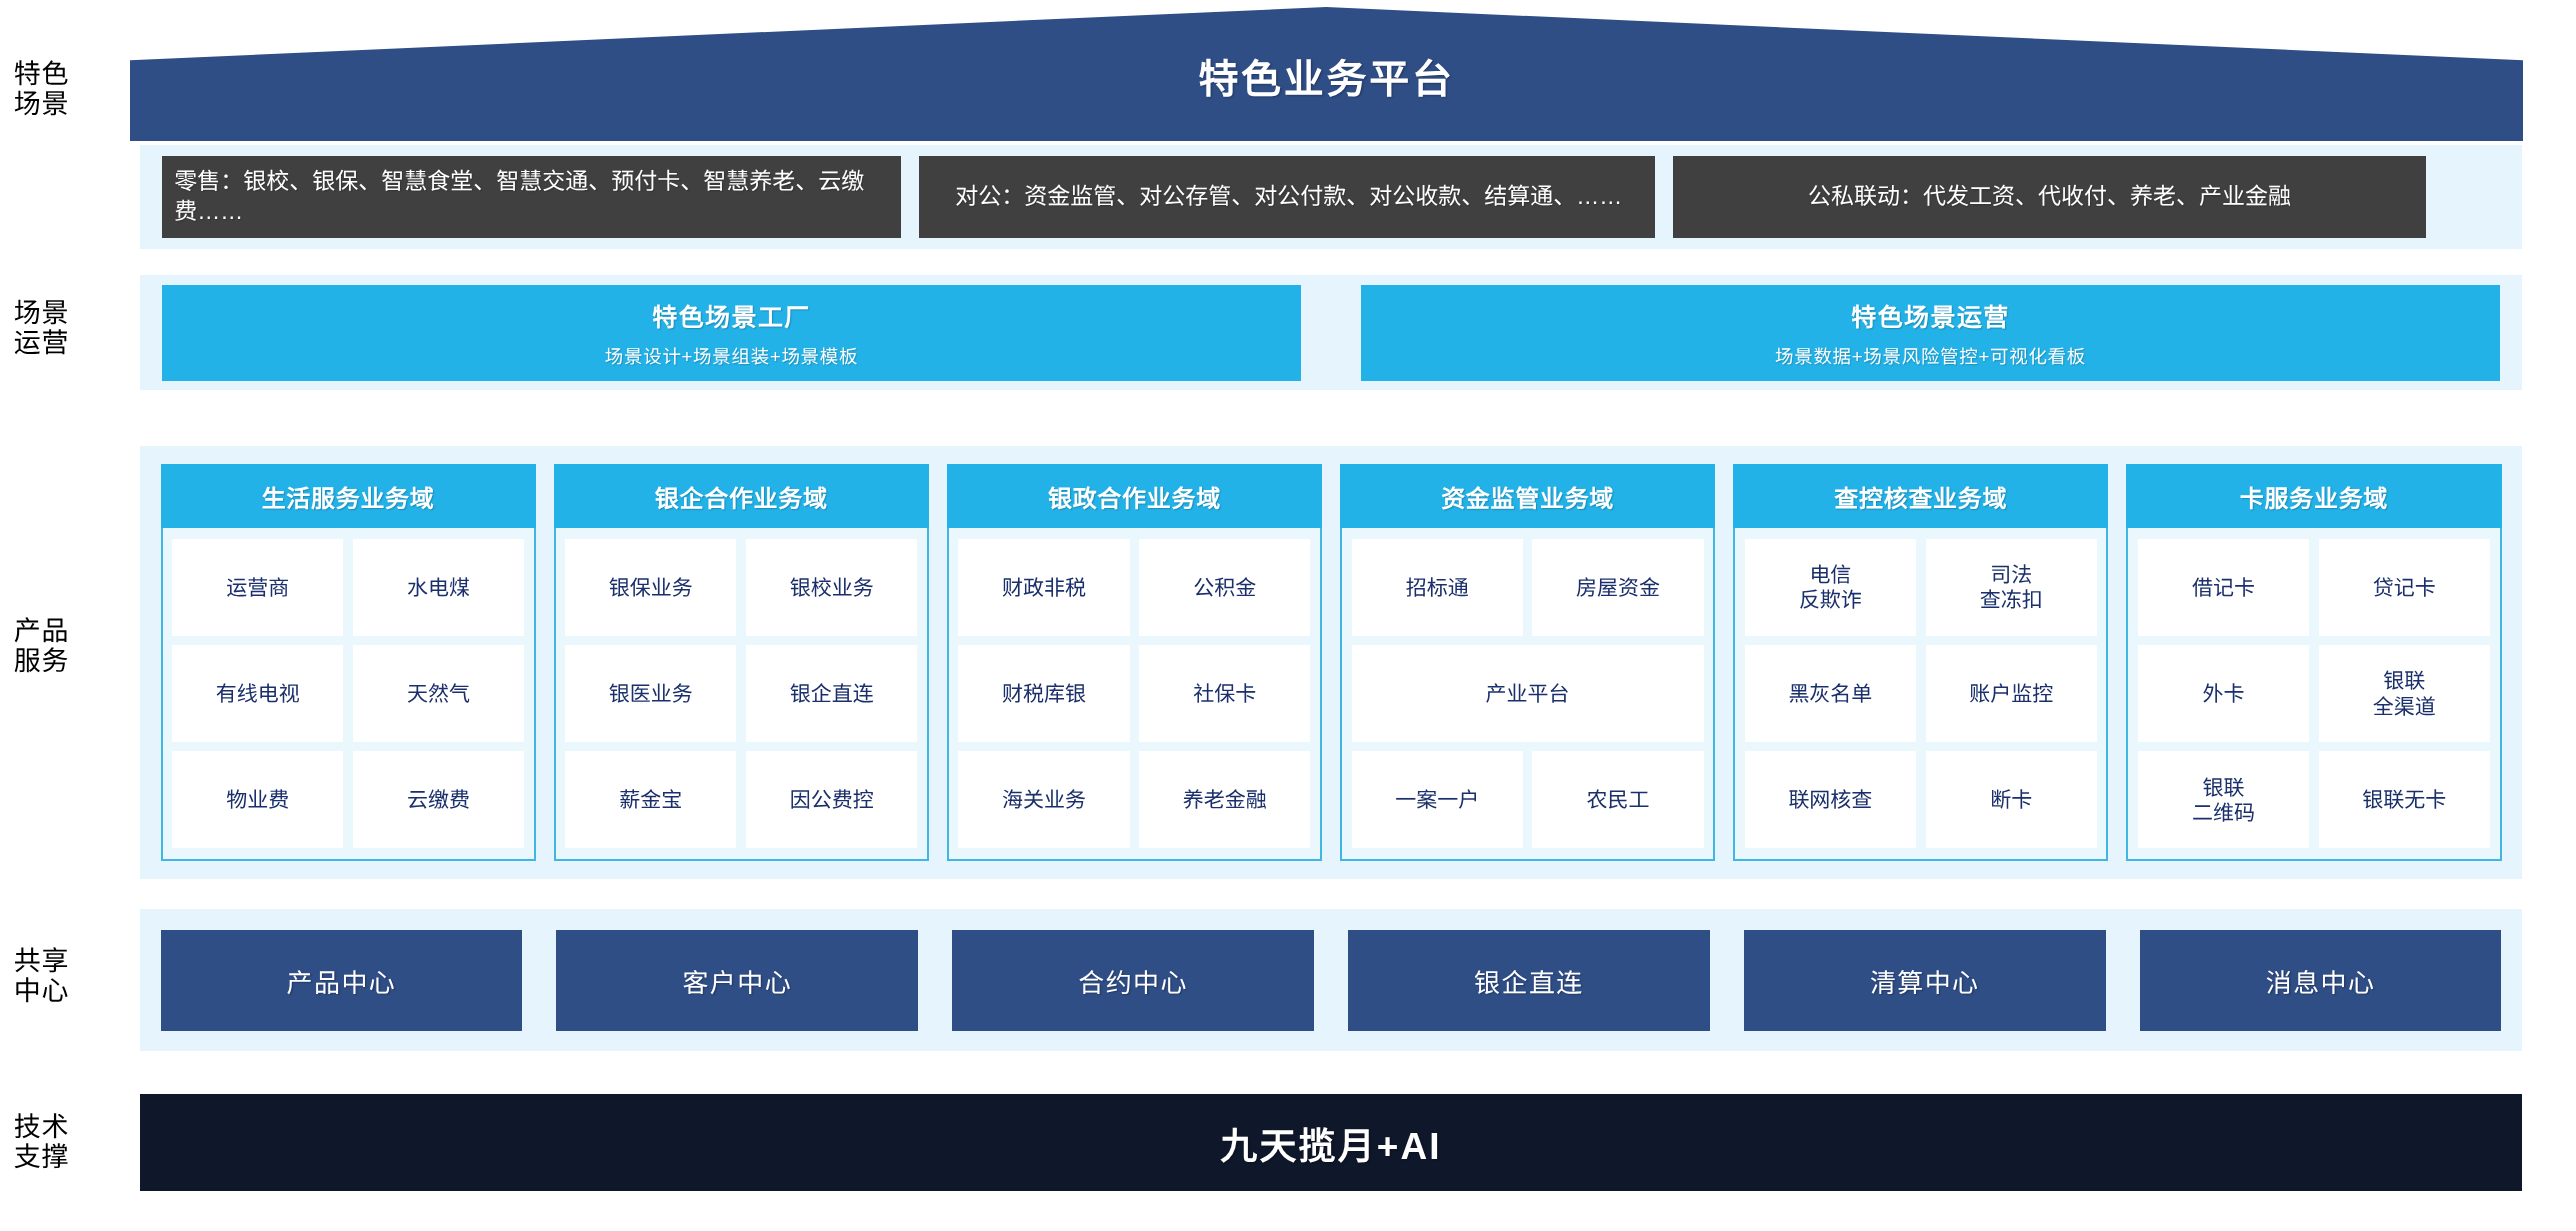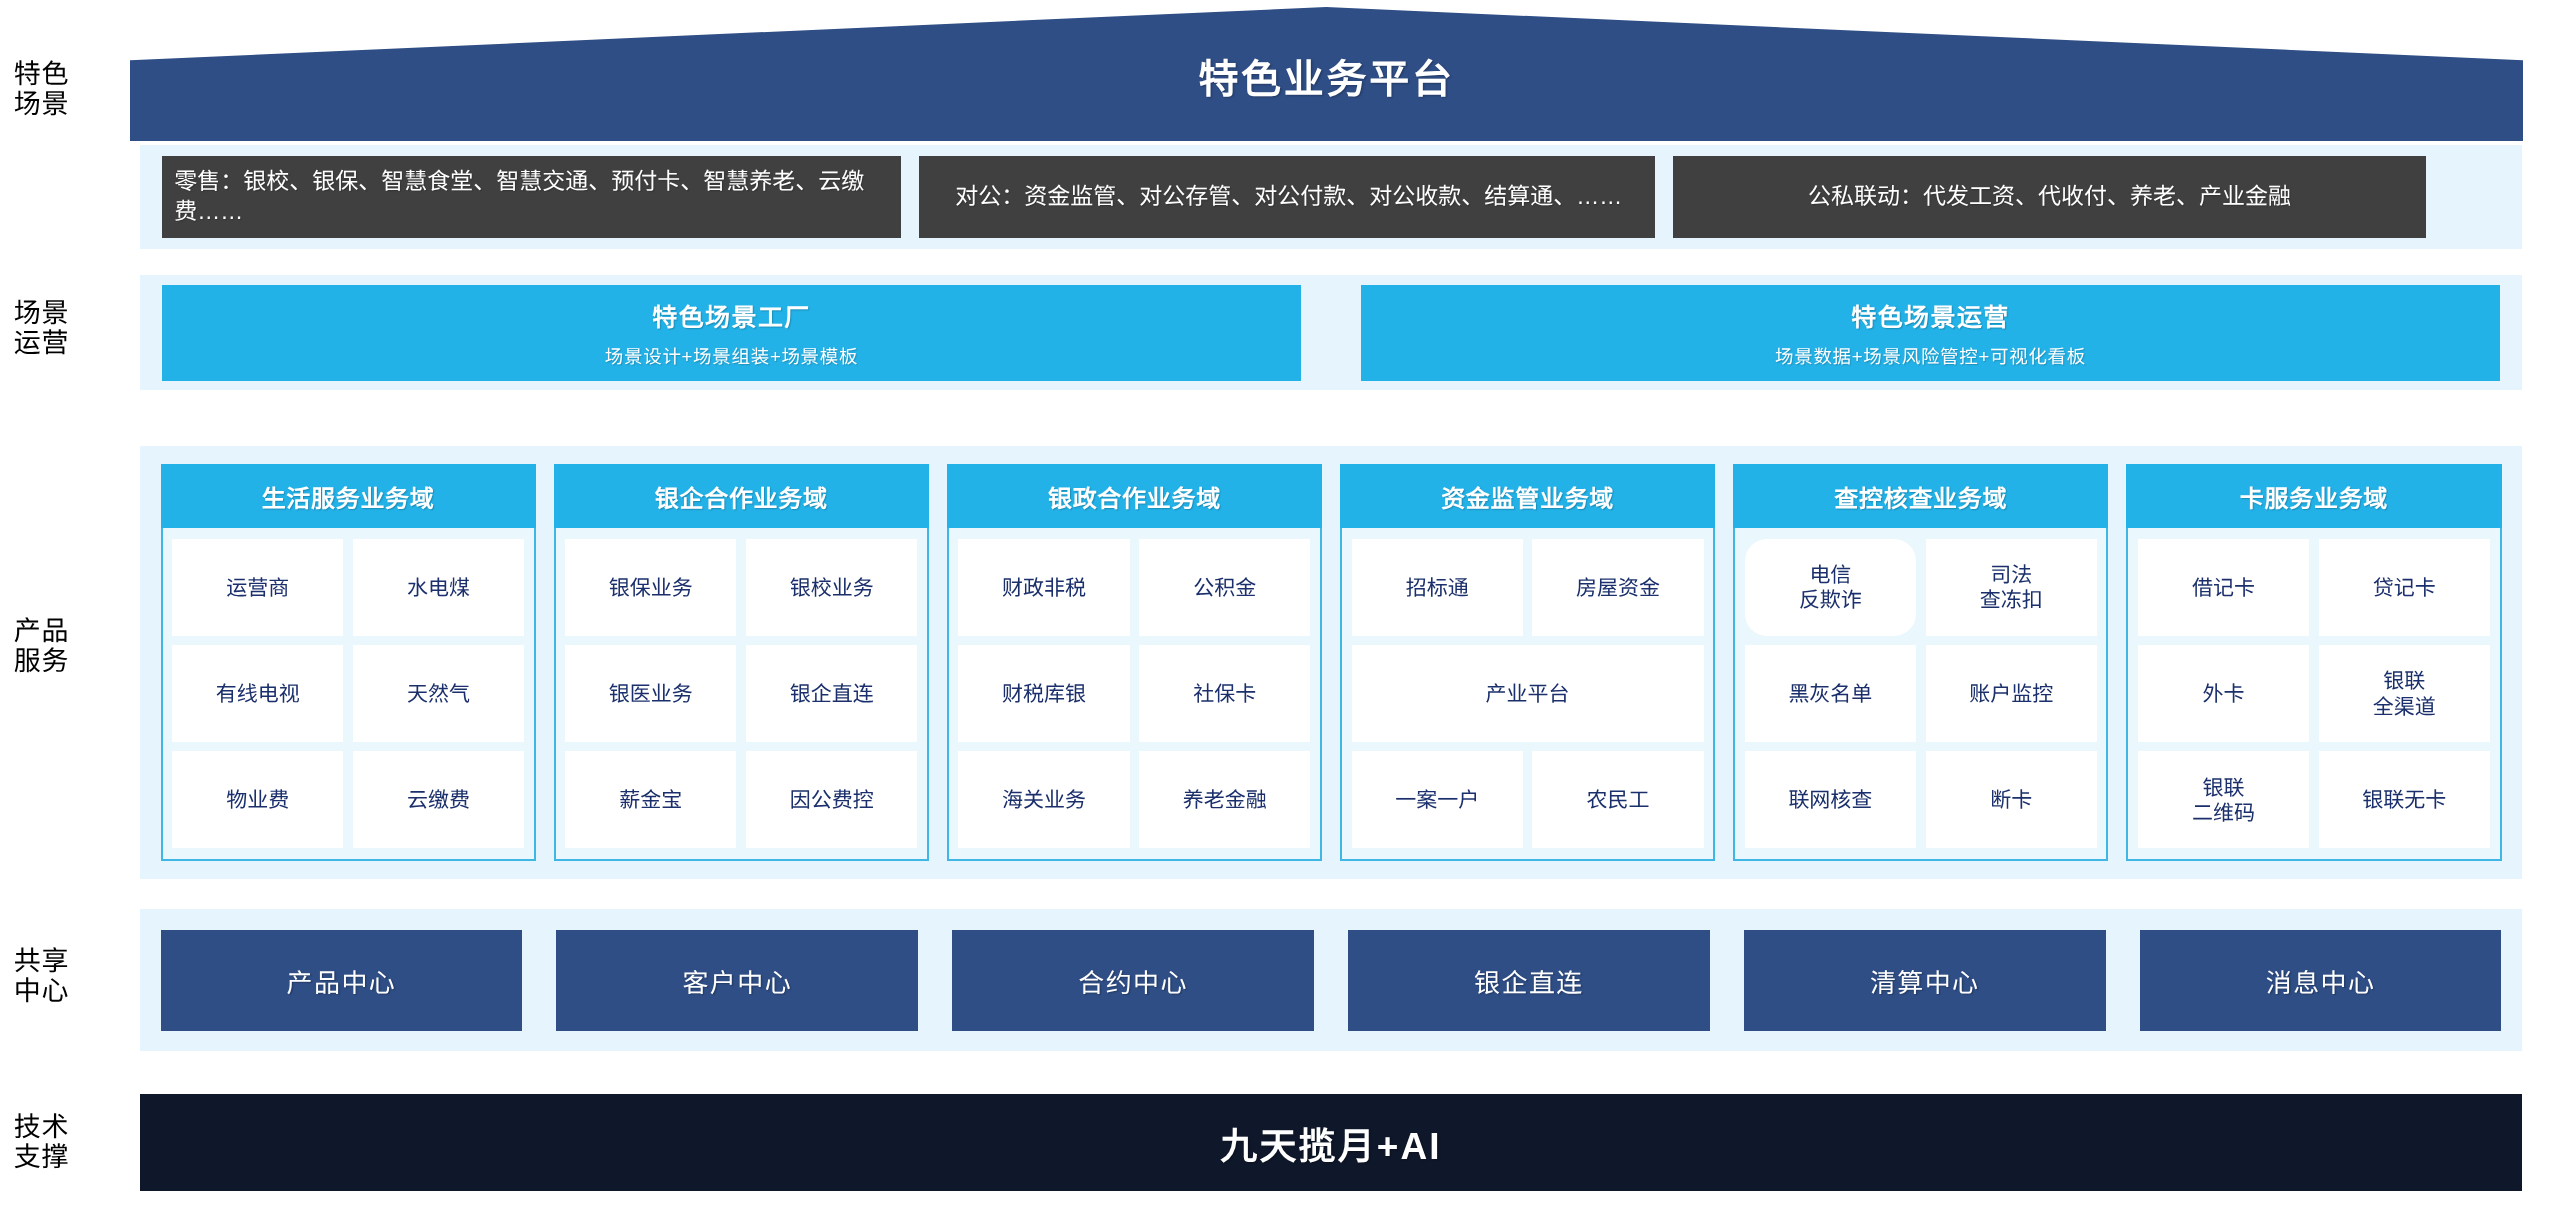--- a/index.html
+++ b/index.html
@@ -347,7 +347,7 @@
       <div class="domain-head">查控核查业务域</div>
       <div class="domain-body">
         <div class="domain-rowpair">
-          <div class="cell" style="white-space: pre-line; border-radius: 22px;">电信
+          <div class="cell" style="white-space: pre-line;">电信
 反欺诈</div>
           <div class="cell" style="white-space: pre-line;">司法
 查冻扣</div>

